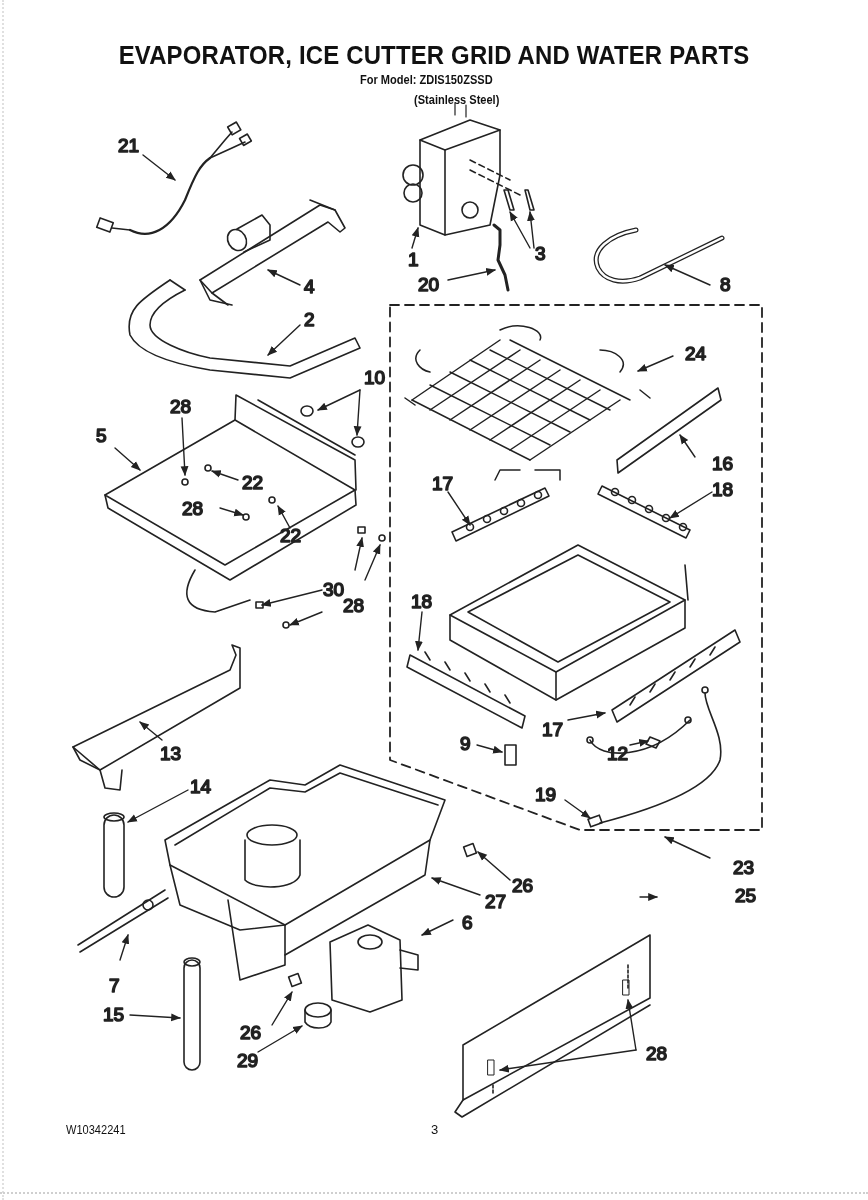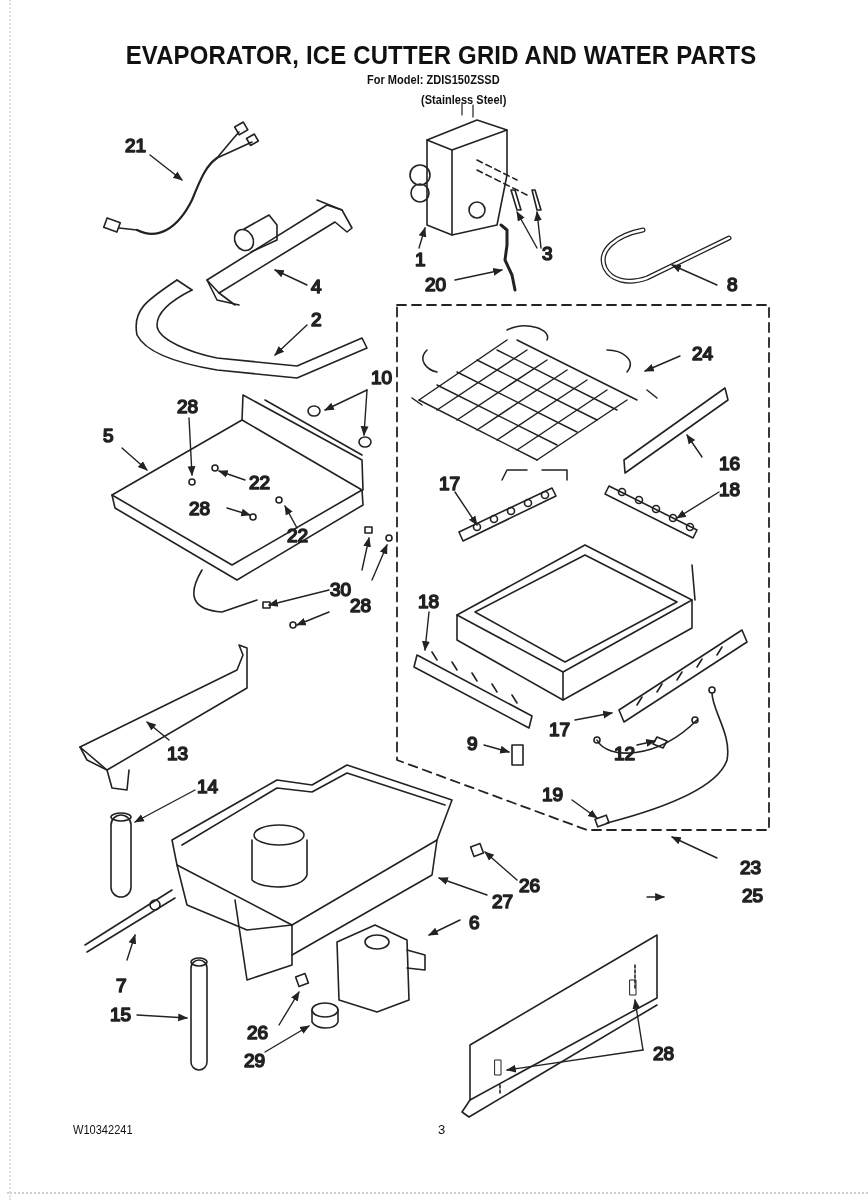--- a/index.html
+++ b/index.html
@@ -5,7 +5,7 @@
   html, body { margin: 0; padding: 0; background: #ffffff; }
   body { width: 868px; height: 1200px; position: relative; overflow: hidden;
          font-family: "Liberation Sans", sans-serif; color: #111; }
-  .page { position: absolute; left: 7px; top: 0; width: 752px; height: 1200px; }
+  .page { position: absolute; left: 0; top: 0; width: 752px; height: 1200px; }
   .title { position: absolute; left: 0; width: 868px; top: 40px; text-align: center;
            font-weight: bold; font-size: 26px; letter-spacing: 0.2px; transform: scaleX(0.92); }
   .subtitle { position: absolute; left: 360px; top: 72px; font-weight: bold; font-size: 13px; transform: scaleX(0.85); transform-origin: left; }

